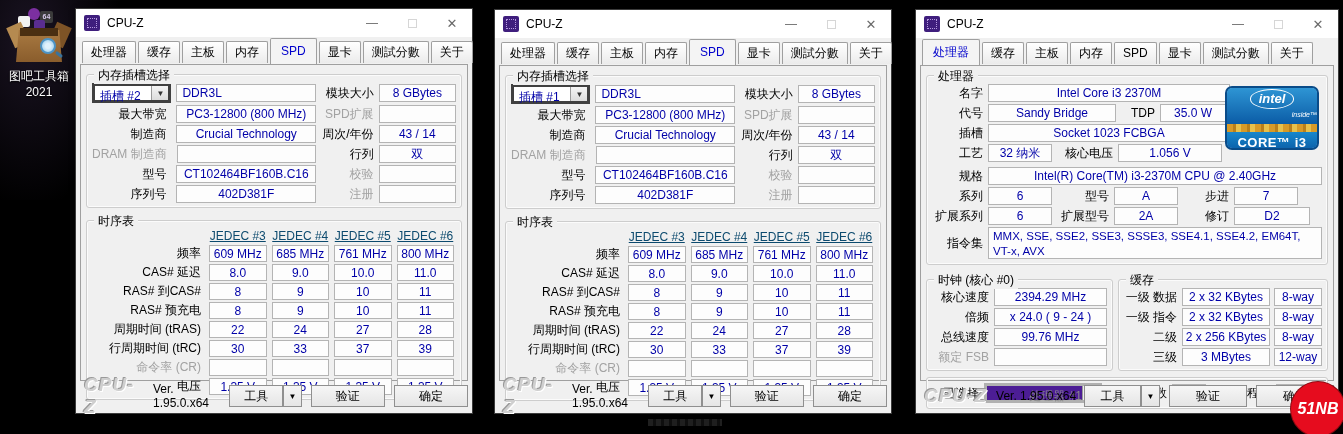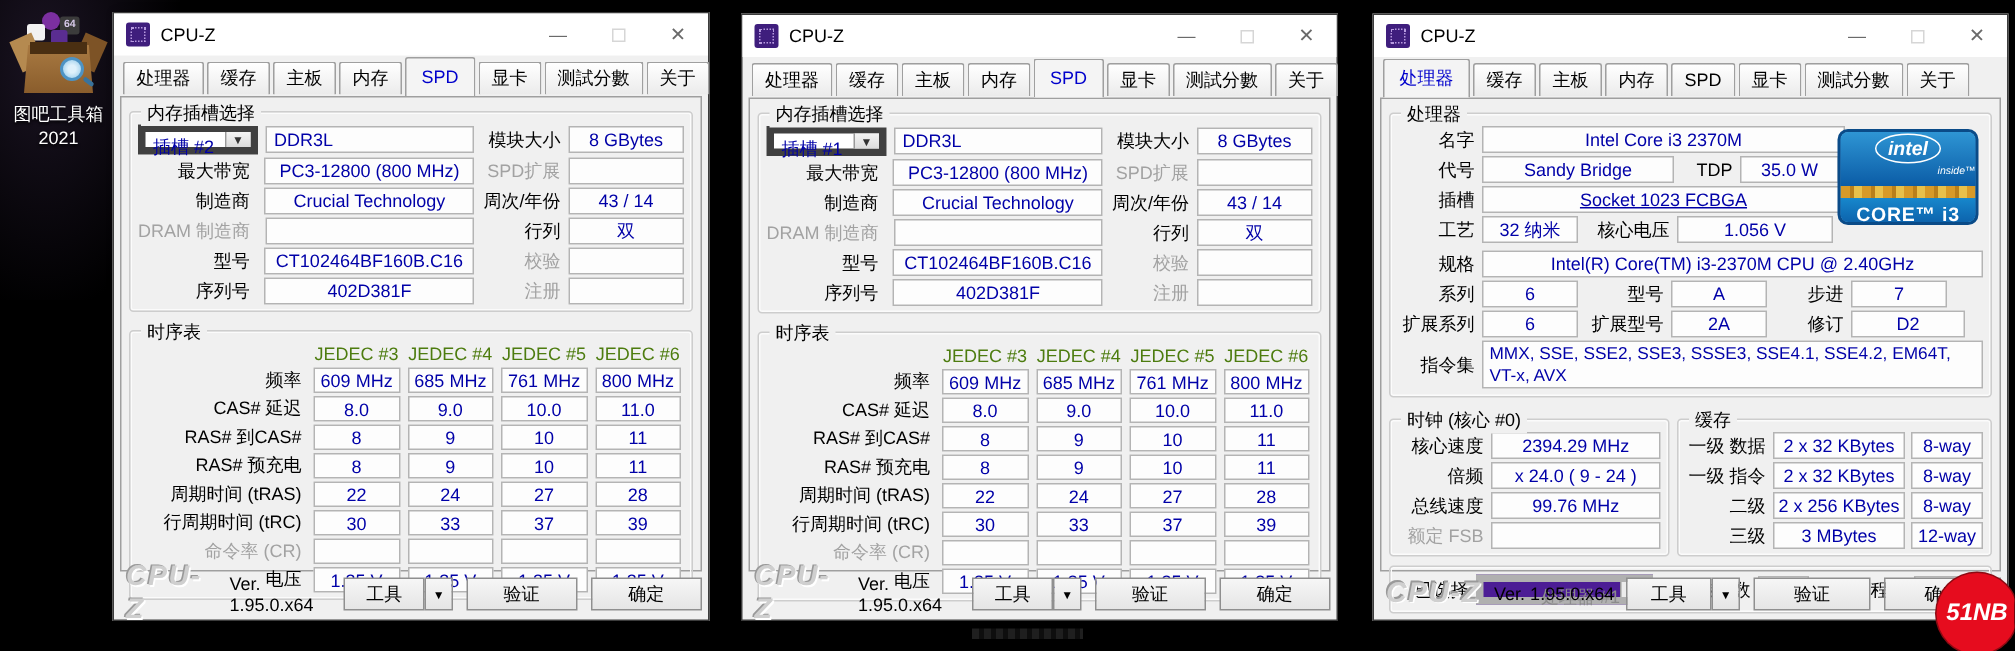--- a/index.html
+++ b/index.html
@@ -54,7 +54,7 @@
   .field { border:1px solid #b4b4b4; background:#fdfdfd; height:18px; font-size:12px; color:#0000a8; display:flex; align-items:center; justify-content:center; white-space:nowrap; overflow:hidden; }
   .field.left { justify-content:flex-start; padding-left:5px; }
   .field.multiline { height:32px; align-items:flex-start; padding:1px 4px; white-space:normal; line-height:15px; font-size:11.5px; }
-  .combo { display:flex; height:20px; border:5px solid #404040; background:#fff; }
+  .combo { display:flex; height:20px; border:3px solid #404040; background:#fff; }
   .combo .val { flex:1; font-size:12px; color:#0000a8; padding:2px 0 0 5px; white-space:nowrap; }
   .combo .arrow { width:17px; background:linear-gradient(#f4f4f4,#dcdcdc); border-left:1px solid #9a9a9a; display:flex; align-items:center; justify-content:center; font-size:8px; color:#333; }
   .combo.disabled { border-color:#b0b0b0; background:#4c1d95;text-align:right; }

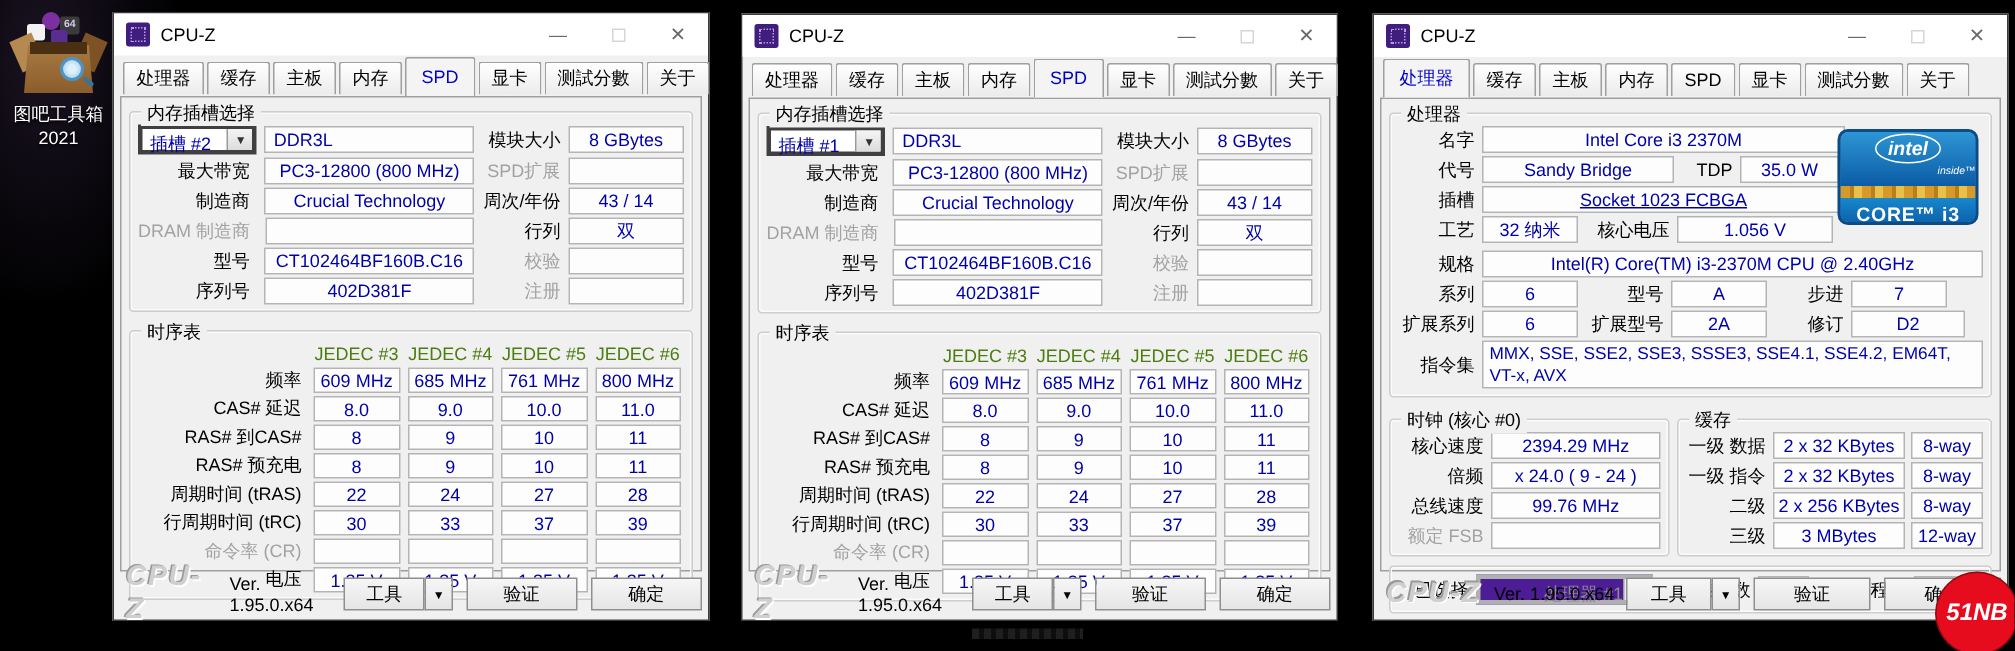--- a/index.html
+++ b/index.html
@@ -417,7 +417,7 @@
         </div>
         <div class="row">
           <div class="lbl" style="width:56px;">插槽</div>
-          <div class="field" style="width:242px;text-decoration:underline;">Socket 1023 FCBGA</div>
+          <div class="field" style="width:242px;">Socket 1023 FCBGA</div>
         </div>
         <div class="row">
           <div class="lbl" style="width:56px;">工艺</div>

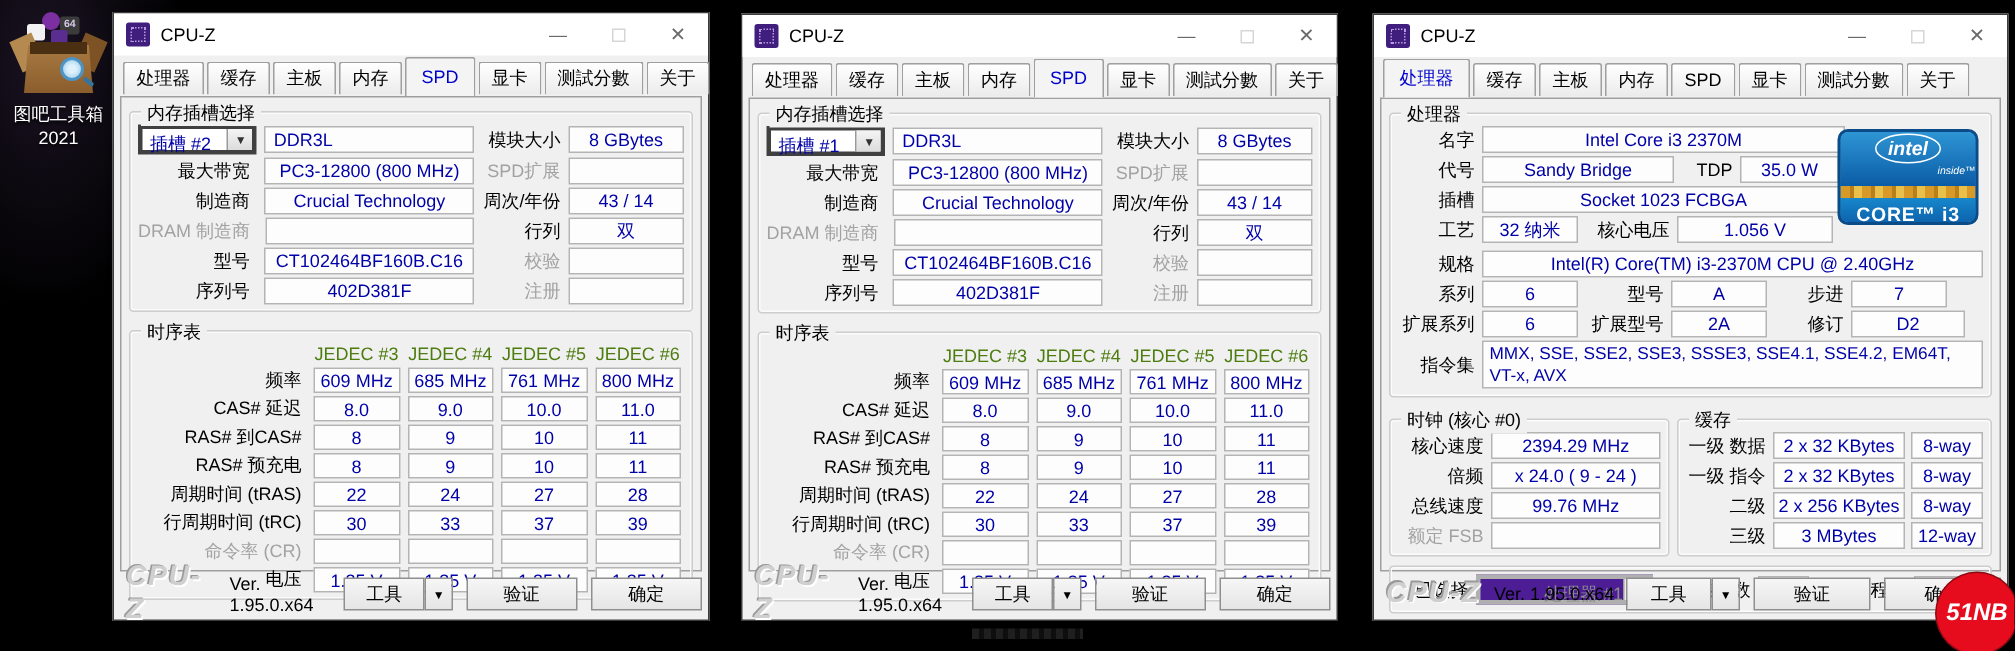--- a/index.html
+++ b/index.html
@@ -63,7 +63,7 @@
 
   
   .ttable { display:grid; grid-template-columns:110px repeat(4, 1fr); column-gap:5px; row-gap:2px; align-items:center; padding:0 2px; }
-  .ttable .th { font-size:12px; text-align:center; color:#4d7c0f; }
+  .ttable .th { font-size:12px; text-align:center; color:#0c4a6e;text-decoration:underline; }
   .ttable .tlabel { font-size:12px; text-align:right; padding-right:3px; white-space:nowrap; color:#000; }
   .ttable .tlabel.gray { color:#a2a2a2; }
   .ttable .field { height:17px; }

